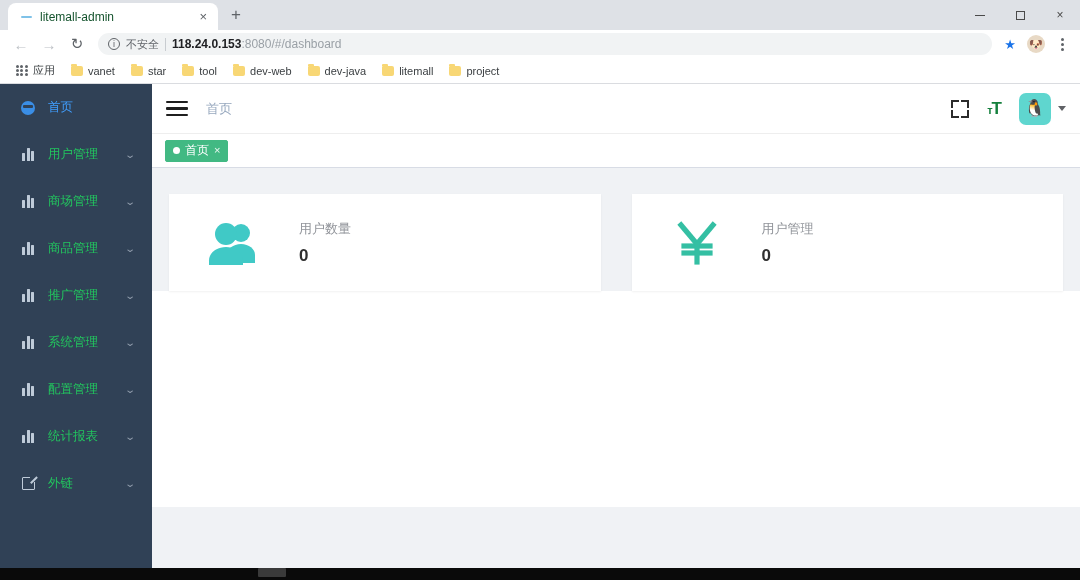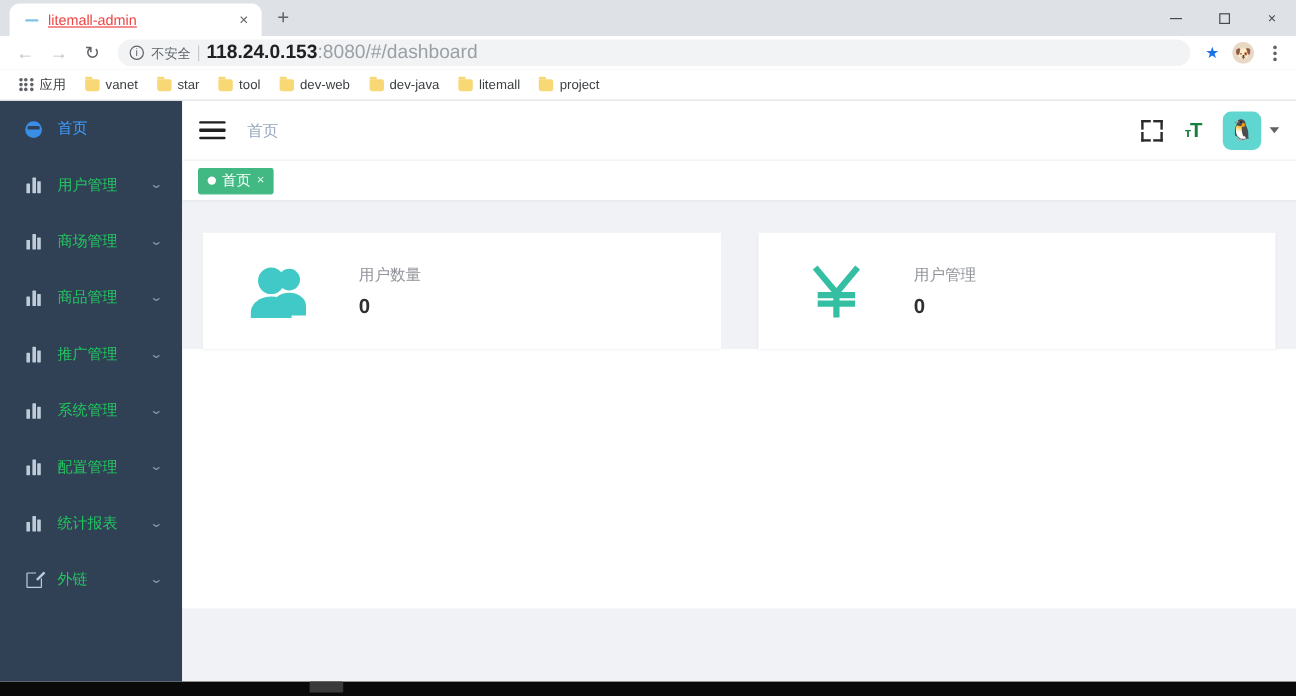--- a/index.html
+++ b/index.html
@@ -21,7 +21,7 @@
   }
   .tab-favicon { width: 12px; height: 12px; display: flex; align-items: center; justify-content: center; flex: none; }
   .tab-favicon i { display: block; width: 11px; height: 2px; background: #7fc2e8; border-radius: 1px; }
-  .tab-title { font-size: 12px; color: #ef4444; flex: 1; white-space: nowrap; overflow: hidden; text-overflow: ellipsis; text-decoration: underline; }
+  .tab-title { font-size: 12px; color: #14532d; flex: 1; white-space: nowrap; overflow: hidden; text-overflow: ellipsis; }
   .tab-close { font-size: 13px; color: #5f6368; line-height: 1; padding: 2px 3px; cursor: default; }
   .new-tab { width: 28px; height: 28px; display: flex; align-items: center; justify-content: center; font-size: 17px; color: #5f6368; margin-left: 4px; margin-bottom: 1px; }
 

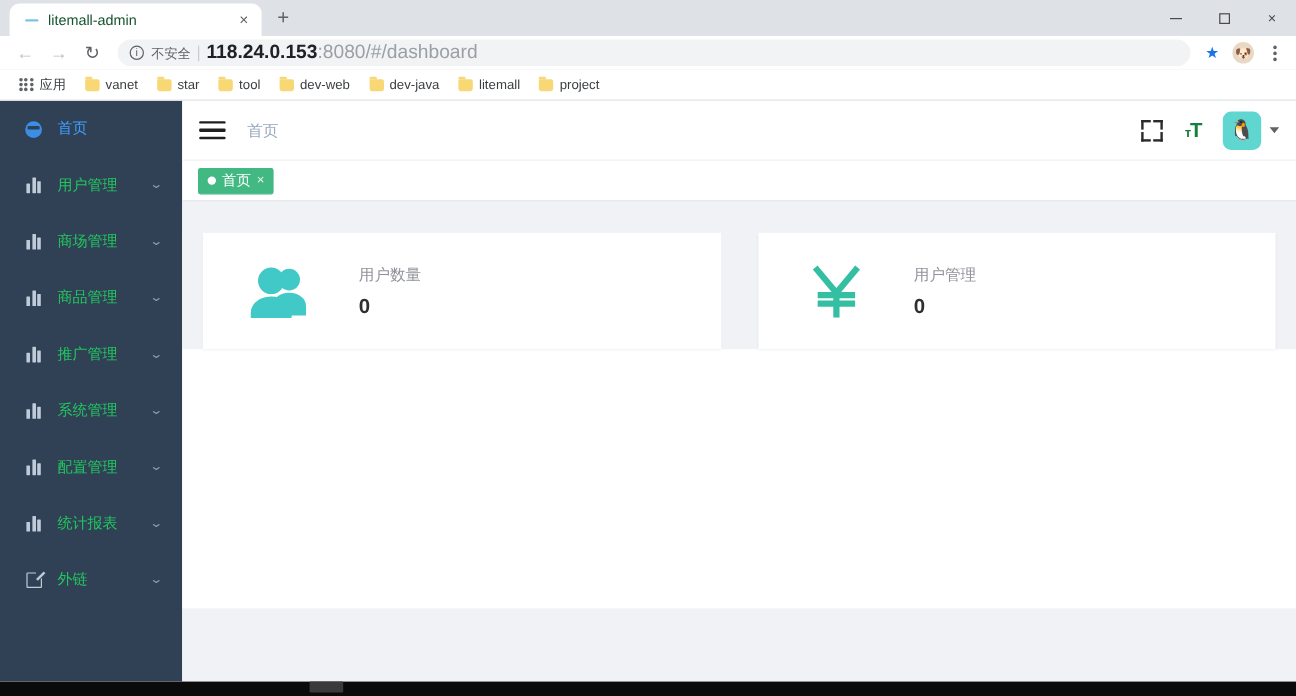--- a/index.html
+++ b/index.html
@@ -41,7 +41,7 @@
   .info-icon { width: 12px; height: 12px; border: 1px solid #5f6368; border-radius: 50%; display:flex; align-items:center; justify-content:center; font-size: 9px; color: #5f6368; flex: none; font-style: normal; }
   .insecure-label { font-size: 11px; color: #5f6368; white-space: nowrap; }
   .om-div { width: 1px; height: 13px; background: #c8ccd0; }
-  .url { font-size: 16px; color: #9aa0a6; white-space: nowrap; }
+  .url { font-size: 12px; color: #9aa0a6; white-space: nowrap; }
   .url b { color: #202124; font-weight: 600; }
   .star-icon { font-size: 13px; color: #1a73e8; padding: 0 4px; }
   .profile-pic { width: 18px; height: 18px; border-radius: 50%; background: #e8d9c5; display:flex; align-items:center; justify-content:center; font-size: 11px; margin: 0 5px; overflow: hidden; }

